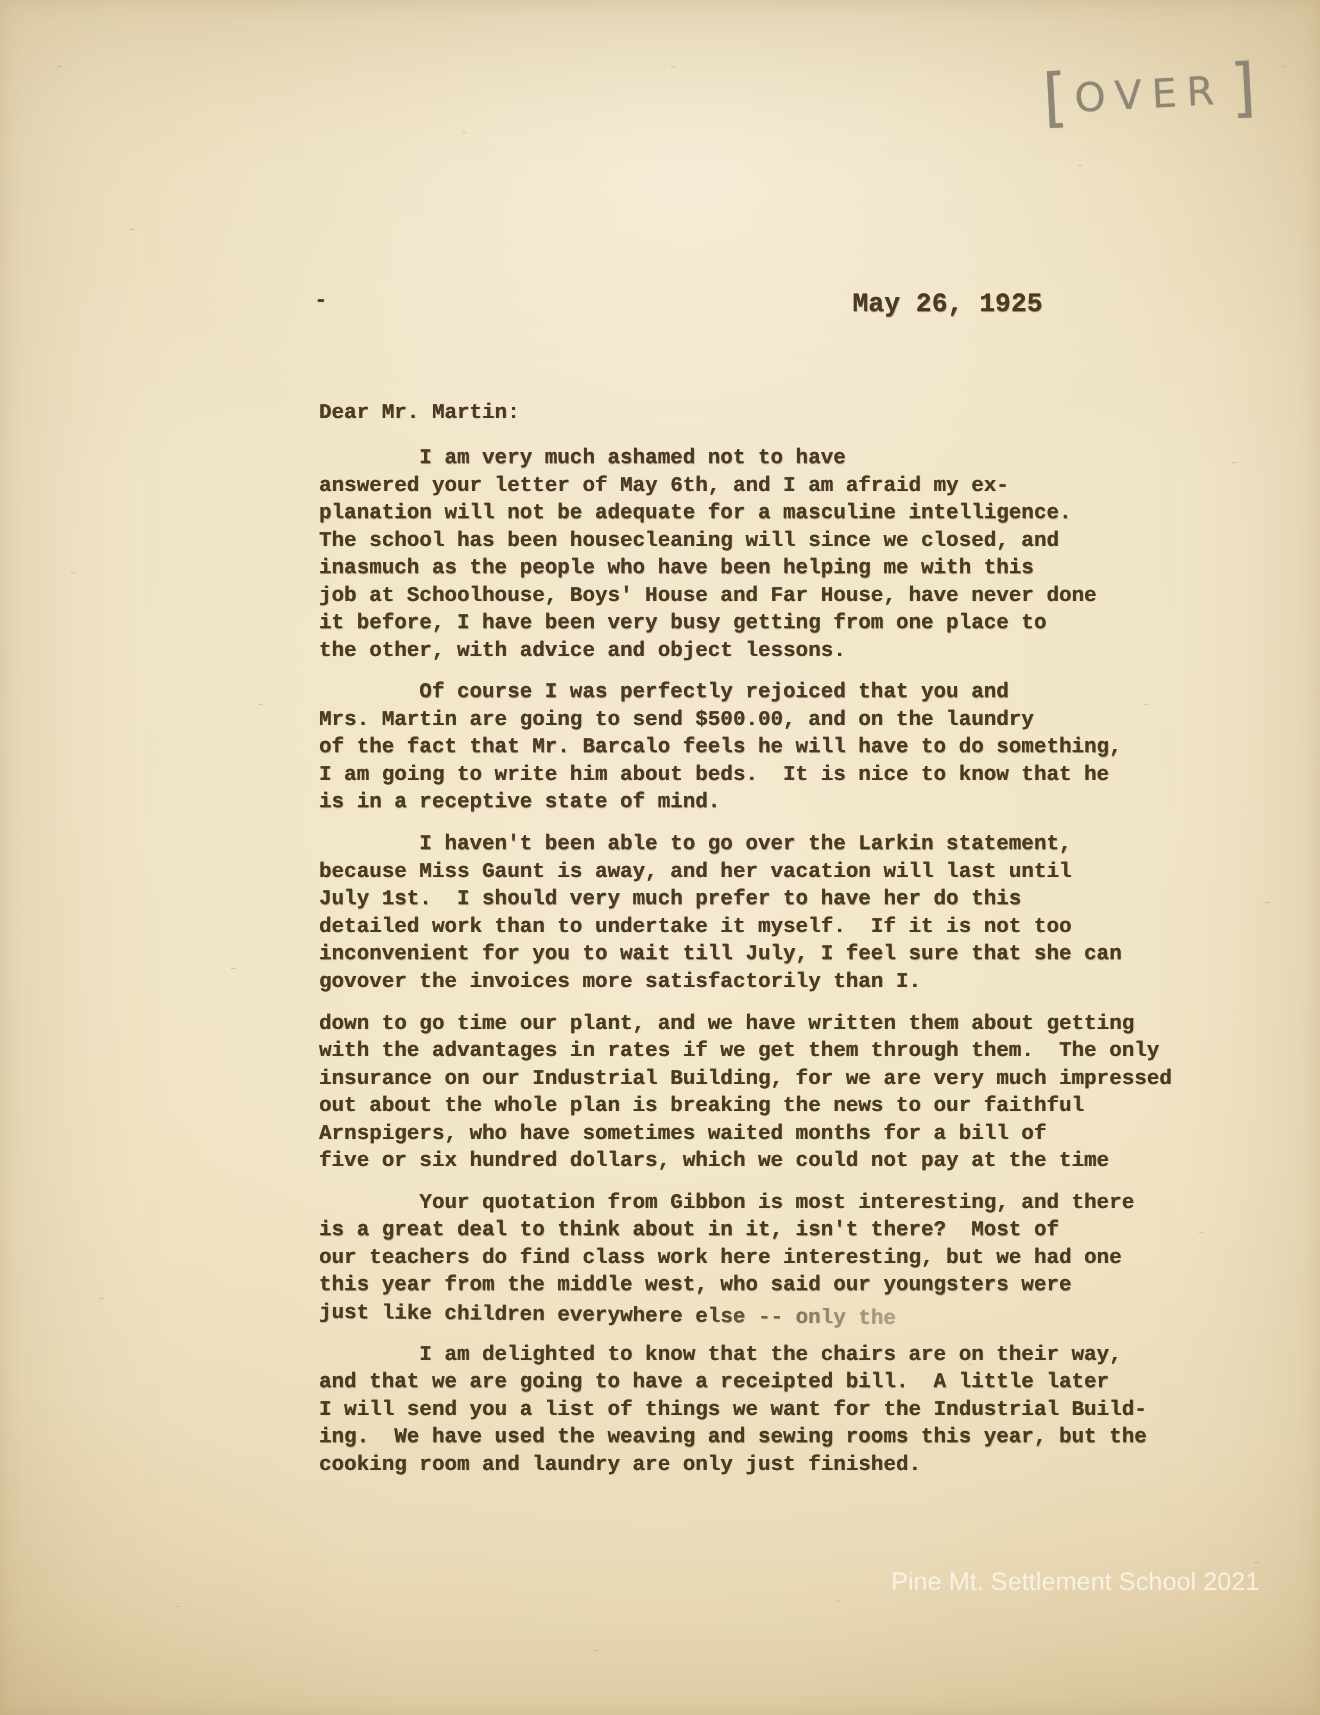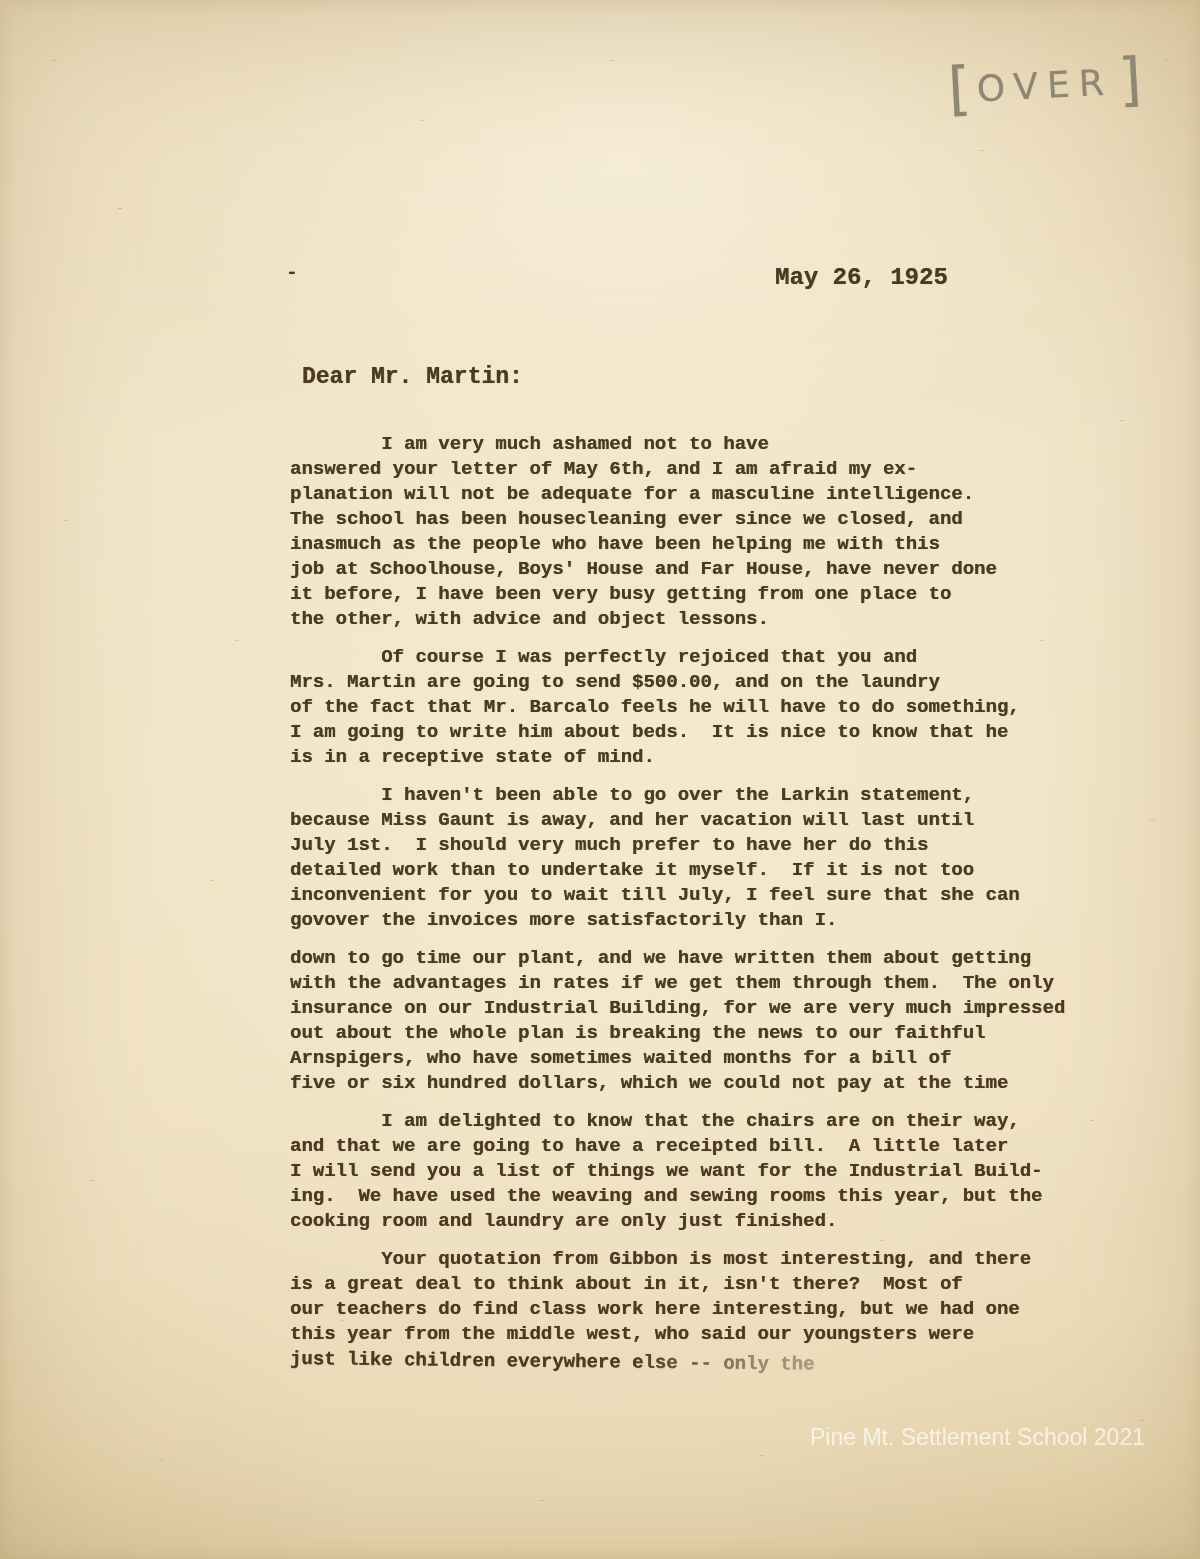--- a/index.html
+++ b/index.html
@@ -95,9 +95,9 @@
   }
   .salutation {
     position: absolute;
-    left: 302px;
+    left: 290px;
     top: 364px;
-    font-size: 23px;
+    font-size: 19px;
     white-space: pre;
   }
   .letter-body {

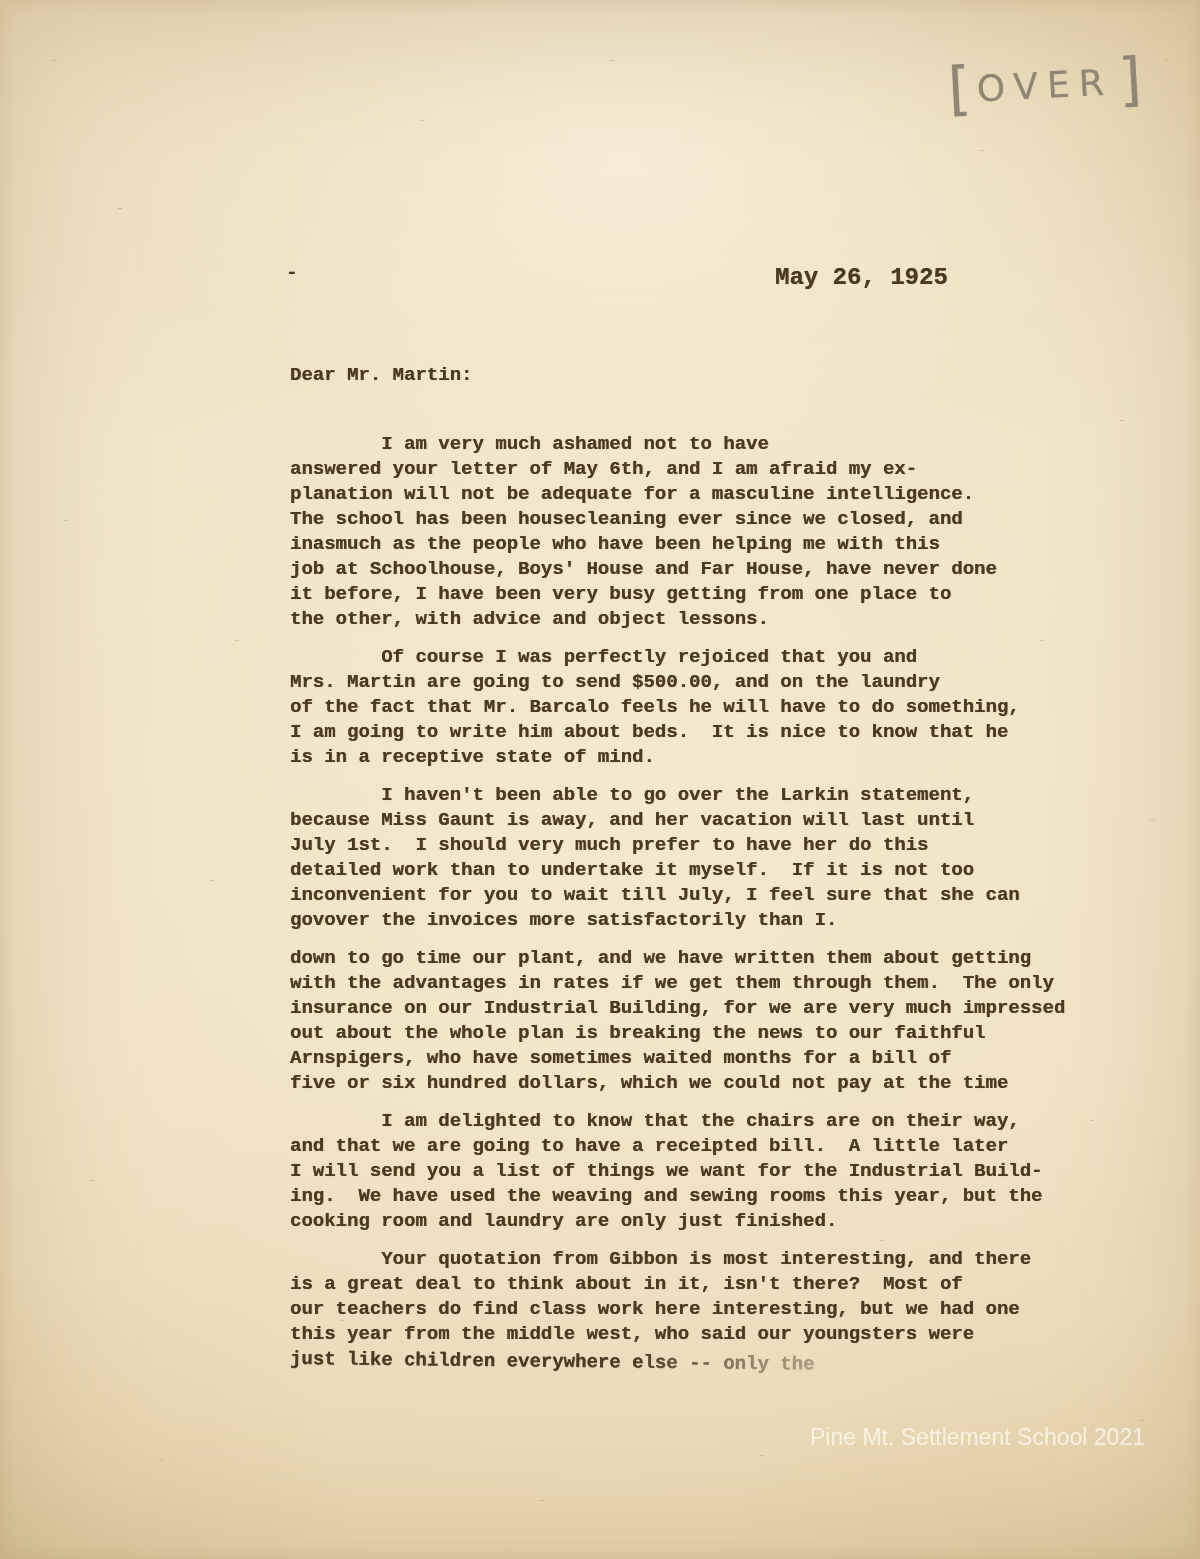--- a/index.html
+++ b/index.html
@@ -103,7 +103,7 @@
   .letter-body {
     position: absolute;
     left: 290px;
-    top: 432px;
+    top: 404px;
     width: 860px;
     font-size: 19px;
     line-height: 25px;

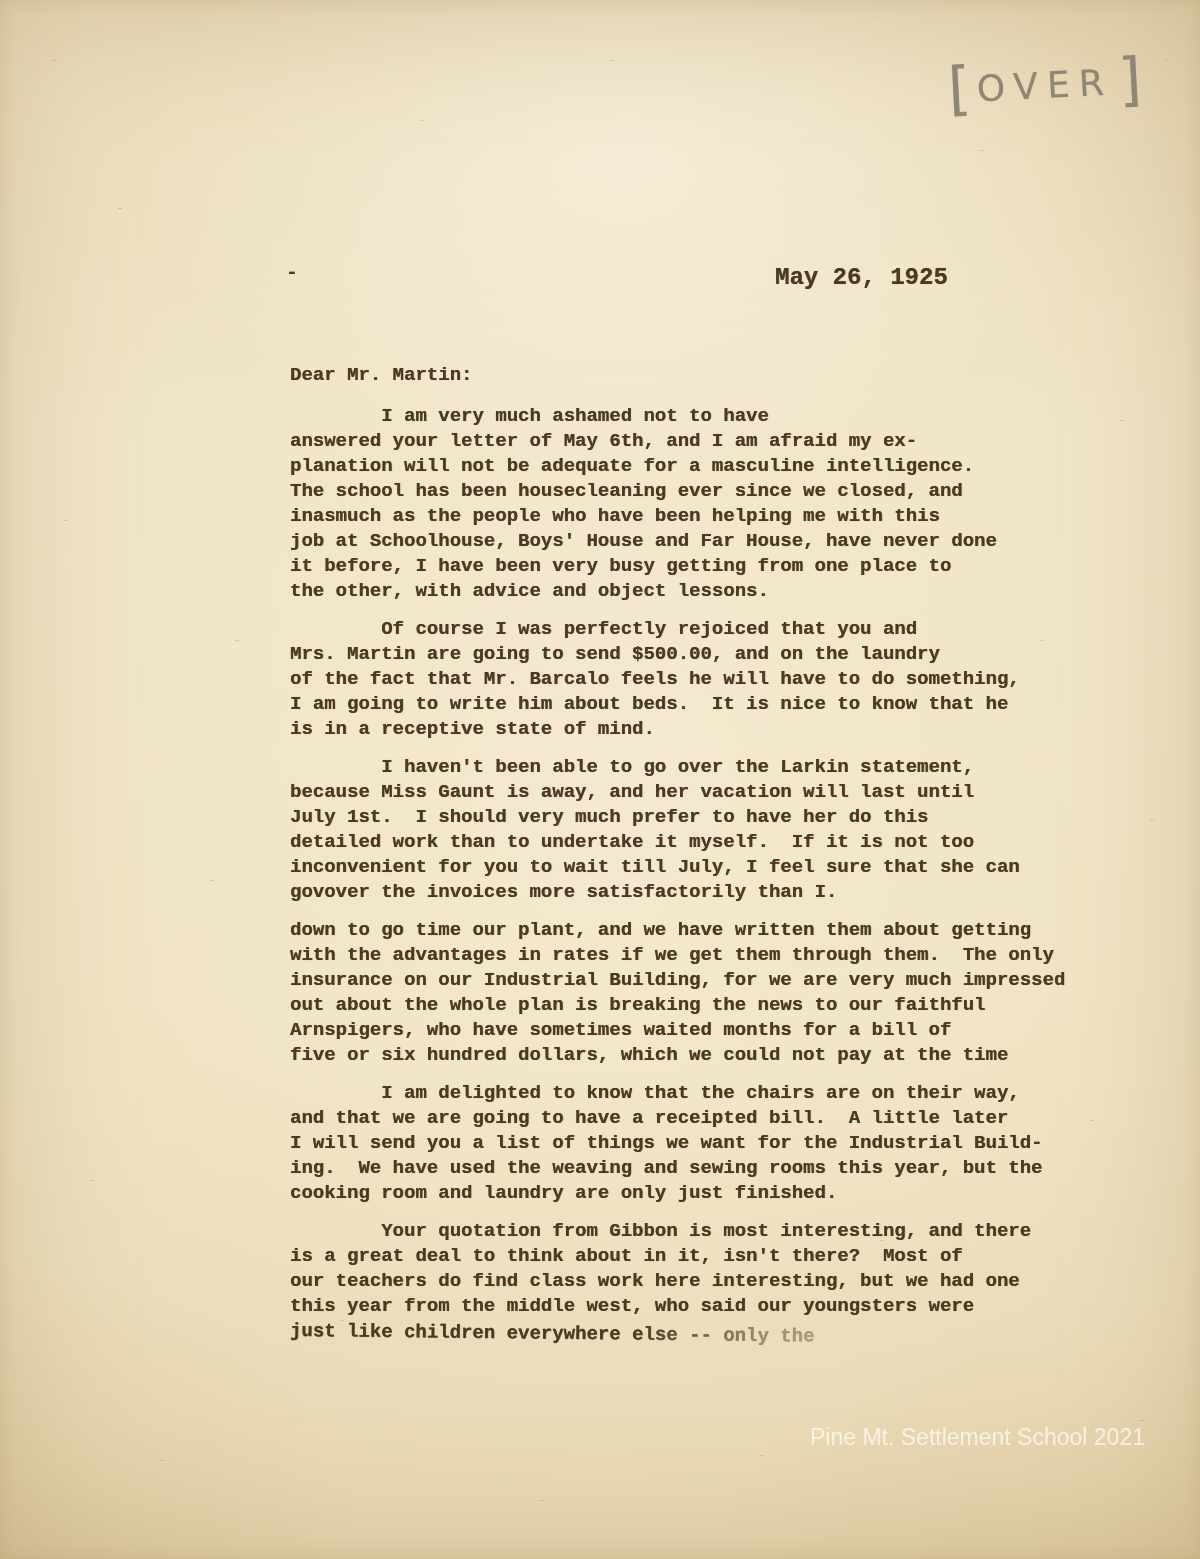--- a/index.html
+++ b/index.html
@@ -155,7 +155,7 @@
         <div class="line">        I am very much ashamed not to have</div>
         <div class="line">answered your letter of May 6th, and I am afraid my ex-</div>
         <div class="line">planation will not be adequate for a masculine intelligence.</div>
-        <div class="line">The school has been housecleaning ever since we closed, and</div>
+        <div class="line">The school has been housecleaning will since we closed, and</div>
         <div class="line">inasmuch as the people who have been helping me with this</div>
         <div class="line">job at Schoolhouse, Boys' House and Far House, have never done</div>
         <div class="line">it before, I have been very busy getting from one place to</div>

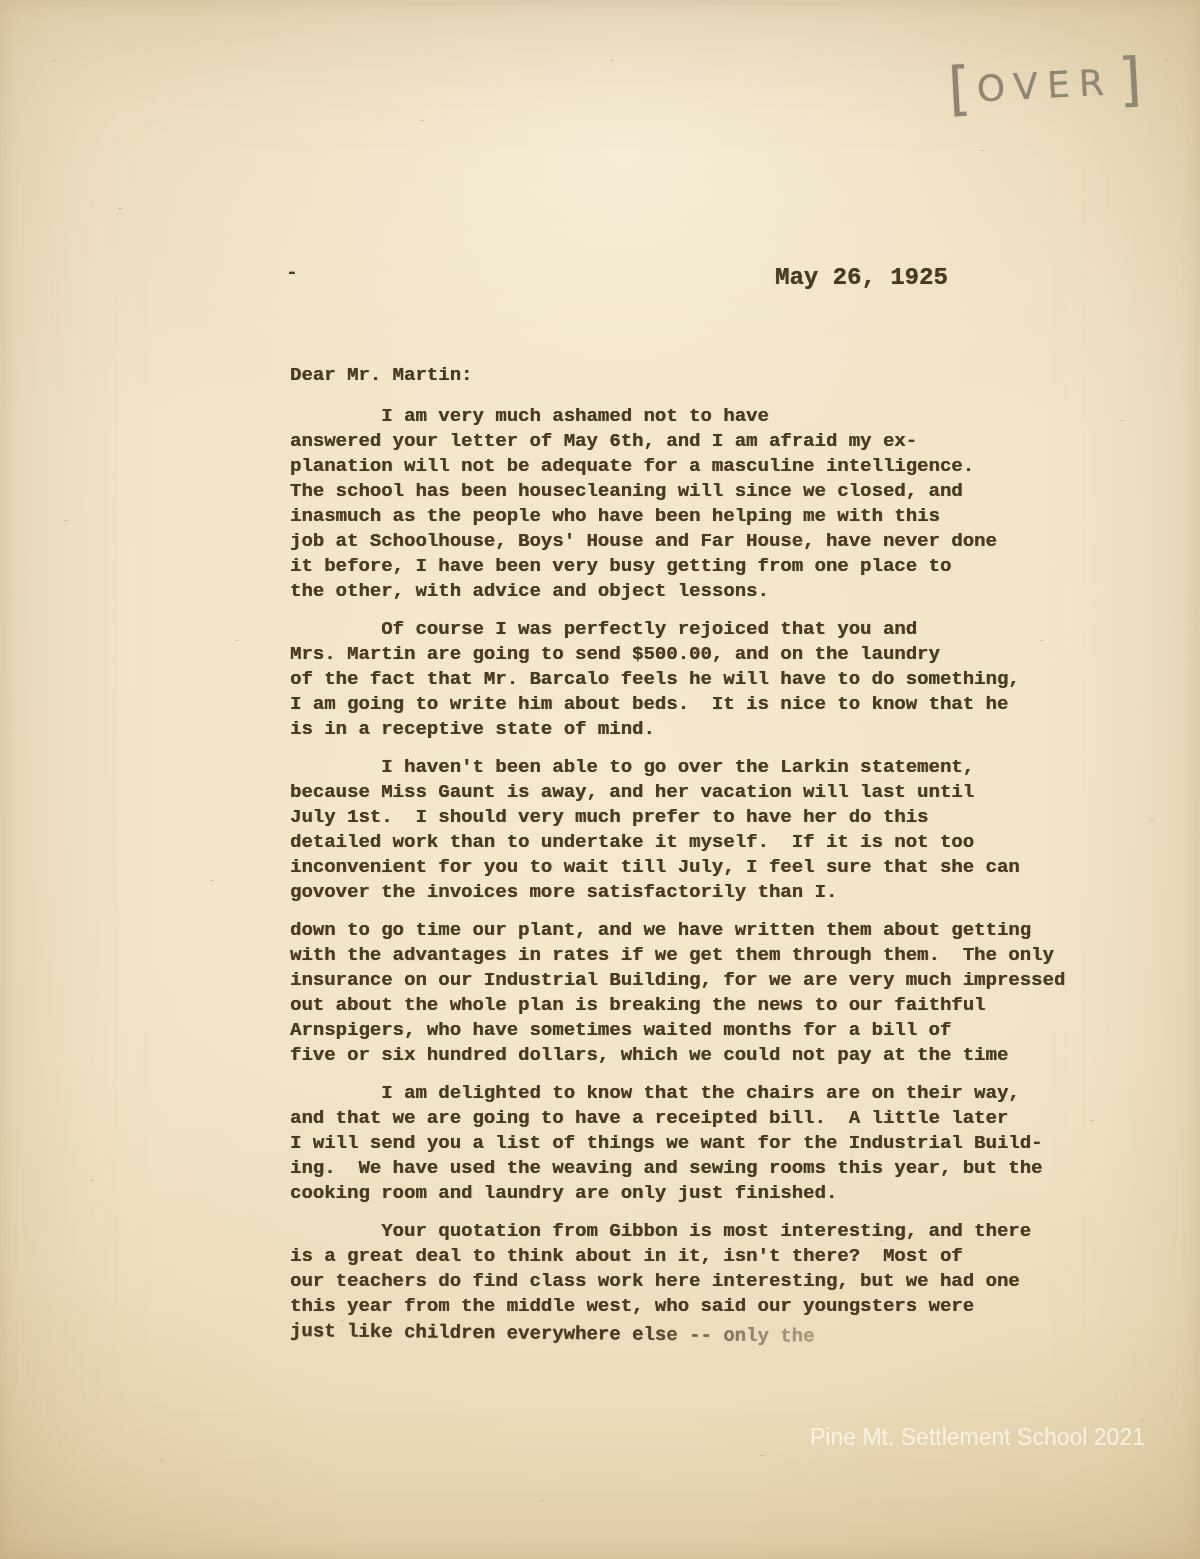--- a/index.html
+++ b/index.html
@@ -185,19 +185,19 @@
         <div class="line">five or six hundred dollars, which we could not pay at the time</div>
       </div>
       <div class="paragraph">
+        <div class="line">        Your quotation from Gibbon is most interesting, and there</div>
+        <div class="line">is a great deal to think about in it, isn't there?  Most of</div>
+        <div class="line">our teachers do find class work here interesting, but we had one</div>
+        <div class="line">this year from the middle west, who said our youngsters were</div>
+        <div class="line faded">just like children everywhere else -- only the</div>
+      </div>
+      <div class="paragraph">
         <div class="line">        I am delighted to know that the chairs are on their way,</div>
         <div class="line">and that we are going to have a receipted bill.  A little later</div>
         <div class="line">I will send you a list of things we want for the Industrial Build-</div>
         <div class="line">ing.  We have used the weaving and sewing rooms this year, but the</div>
         <div class="line">cooking room and laundry are only just finished.</div>
       </div>
-      <div class="paragraph">
-        <div class="line">        Your quotation from Gibbon is most interesting, and there</div>
-        <div class="line">is a great deal to think about in it, isn't there?  Most of</div>
-        <div class="line">our teachers do find class work here interesting, but we had one</div>
-        <div class="line">this year from the middle west, who said our youngsters were</div>
-        <div class="line faded">just like children everywhere else -- only the</div>
-      </div>
     </div>
 
   <div class="watermark">Pine Mt. Settlement School 2021</div>

